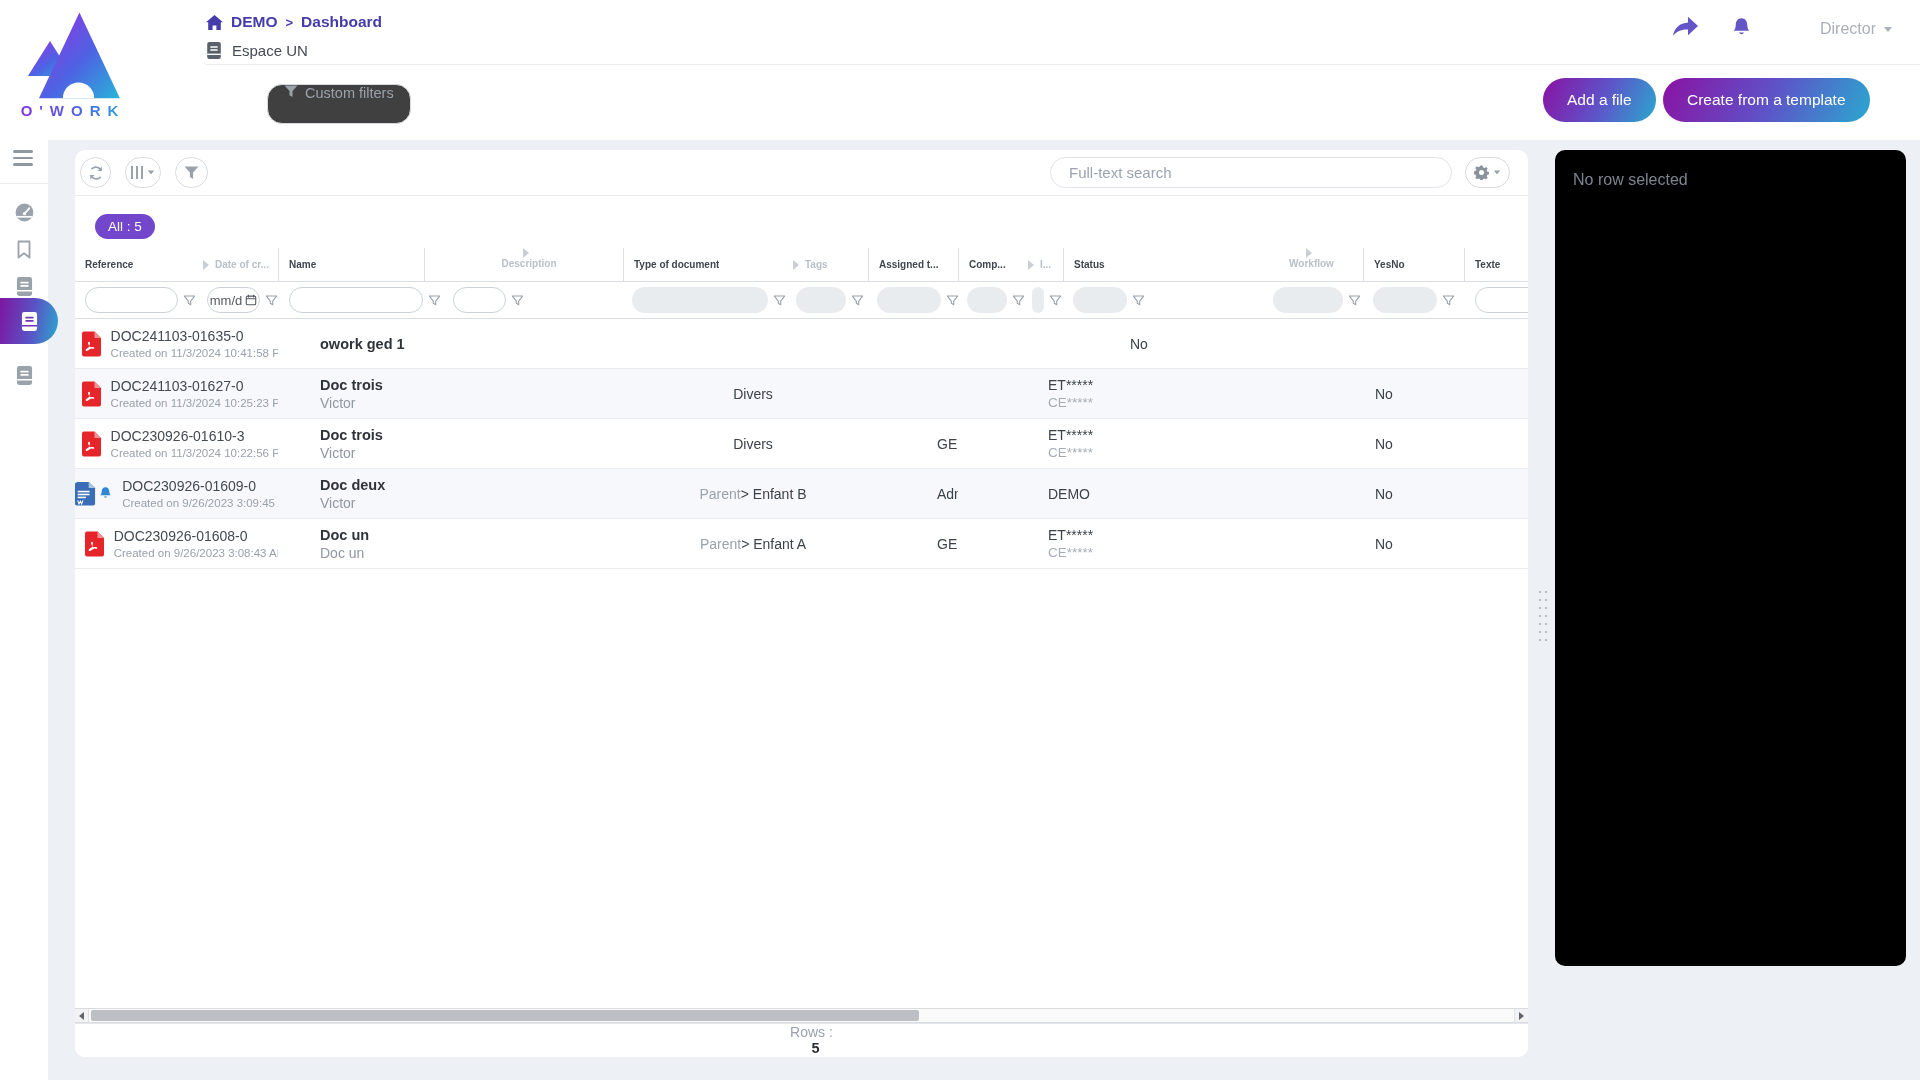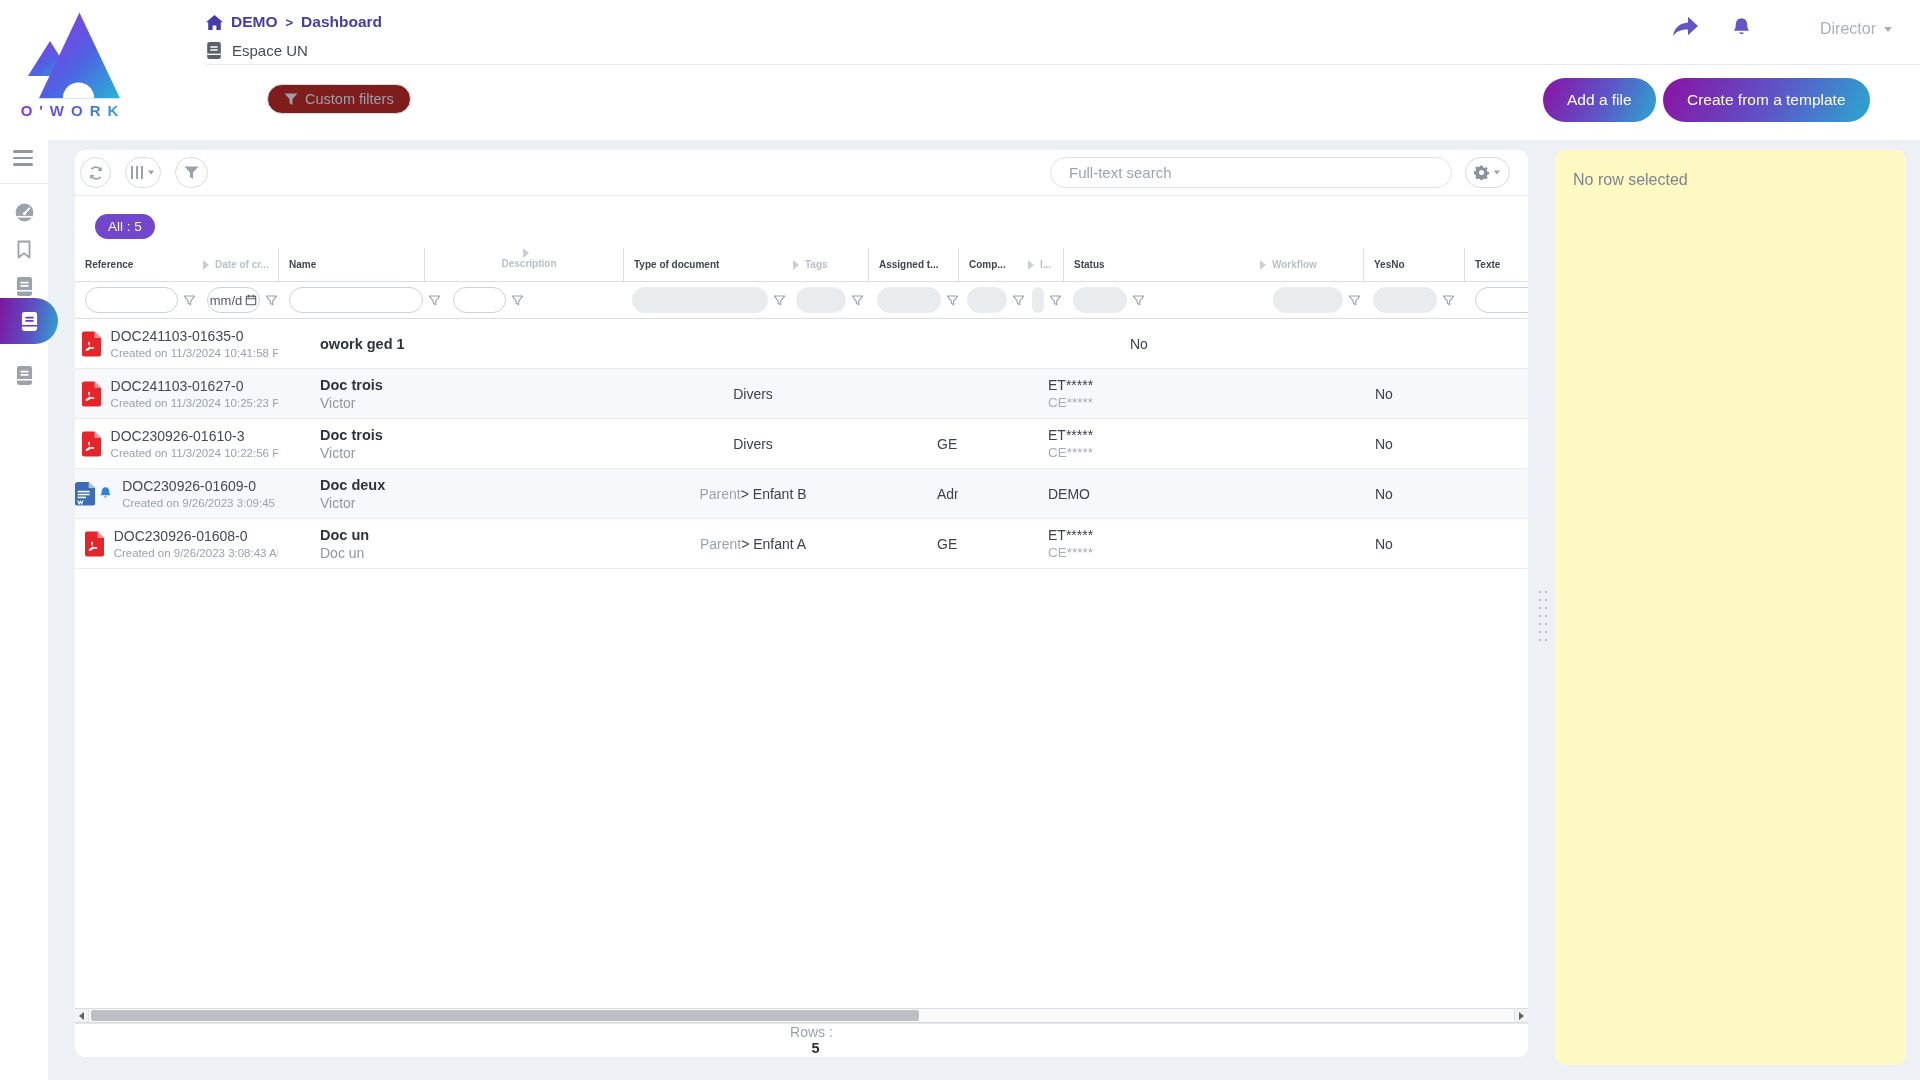--- a/index.html
+++ b/index.html
@@ -41,8 +41,8 @@
   .caret { display:inline-block; width:0; height:0; border-left:4.5px solid transparent;
     border-right:4.5px solid transparent; border-top:5px solid #a9b0ba; }
 
-  .btn-outline { position:absolute; left:267px; top:84px; height:30px; padding:0 16px;
-    border:1px solid #d7dbdf; border-radius:15px; background:#7f1d1d; display:flex; align-items:center; gap:7px;
+  .btn-outline { position:absolute; left:267px; top:84px; height:40px; padding:0 16px;
+    border:1px solid #d7dbdf; border-radius:15px; background:#404040; display:flex; gap:7px;
     font-size:14.5px; color:#9aa1ab; cursor:pointer; }
   .btn-grad { position:absolute; top:78px; height:44px; padding:0 24px; border:none; border-radius:22px;
     background:linear-gradient(115deg,#8a12a3 0%,#5e53c8 52%,#2aa8cf 100%);

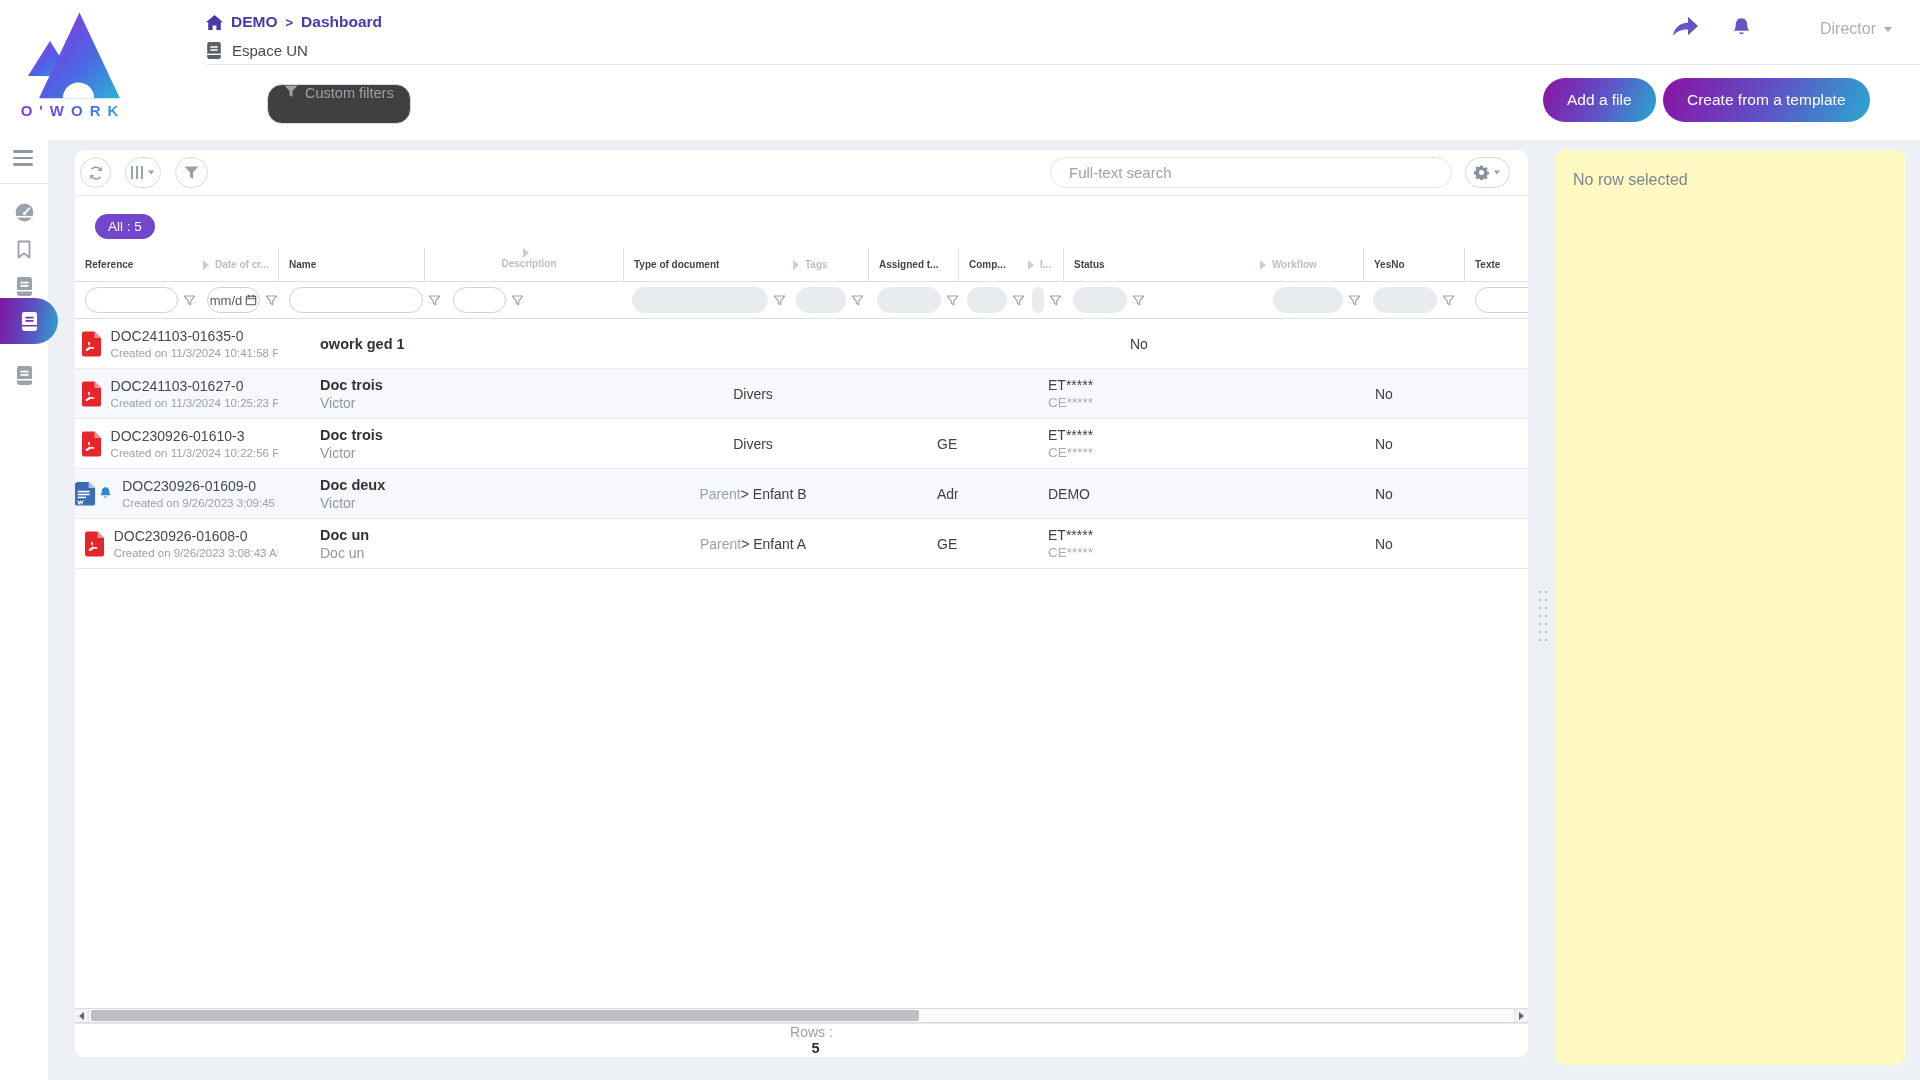--- a/index.html
+++ b/index.html
@@ -140,8 +140,8 @@
   
   .drag-handle { position:absolute; left:1537px; top:588px; width:12px; height:58px; cursor:col-resize;
     background-image:radial-gradient(circle,#b6bdc8 1.2px,transparent 1.5px); background-size:6px 8px; }
-  .detail-card { position:absolute; left:1555px; top:150px; width:351px; height:915px;
-    background:#fef9c3; border-radius:10px; }
+  .detail-card { position:absolute; left:1555px; top:150px; width:351px; height:816px;
+    background:#000000; border-radius:10px; }
   .detail-empty { padding:21px 0 0 18px; font-size:16px; color:#7c8591; }
 </style>
 </head>

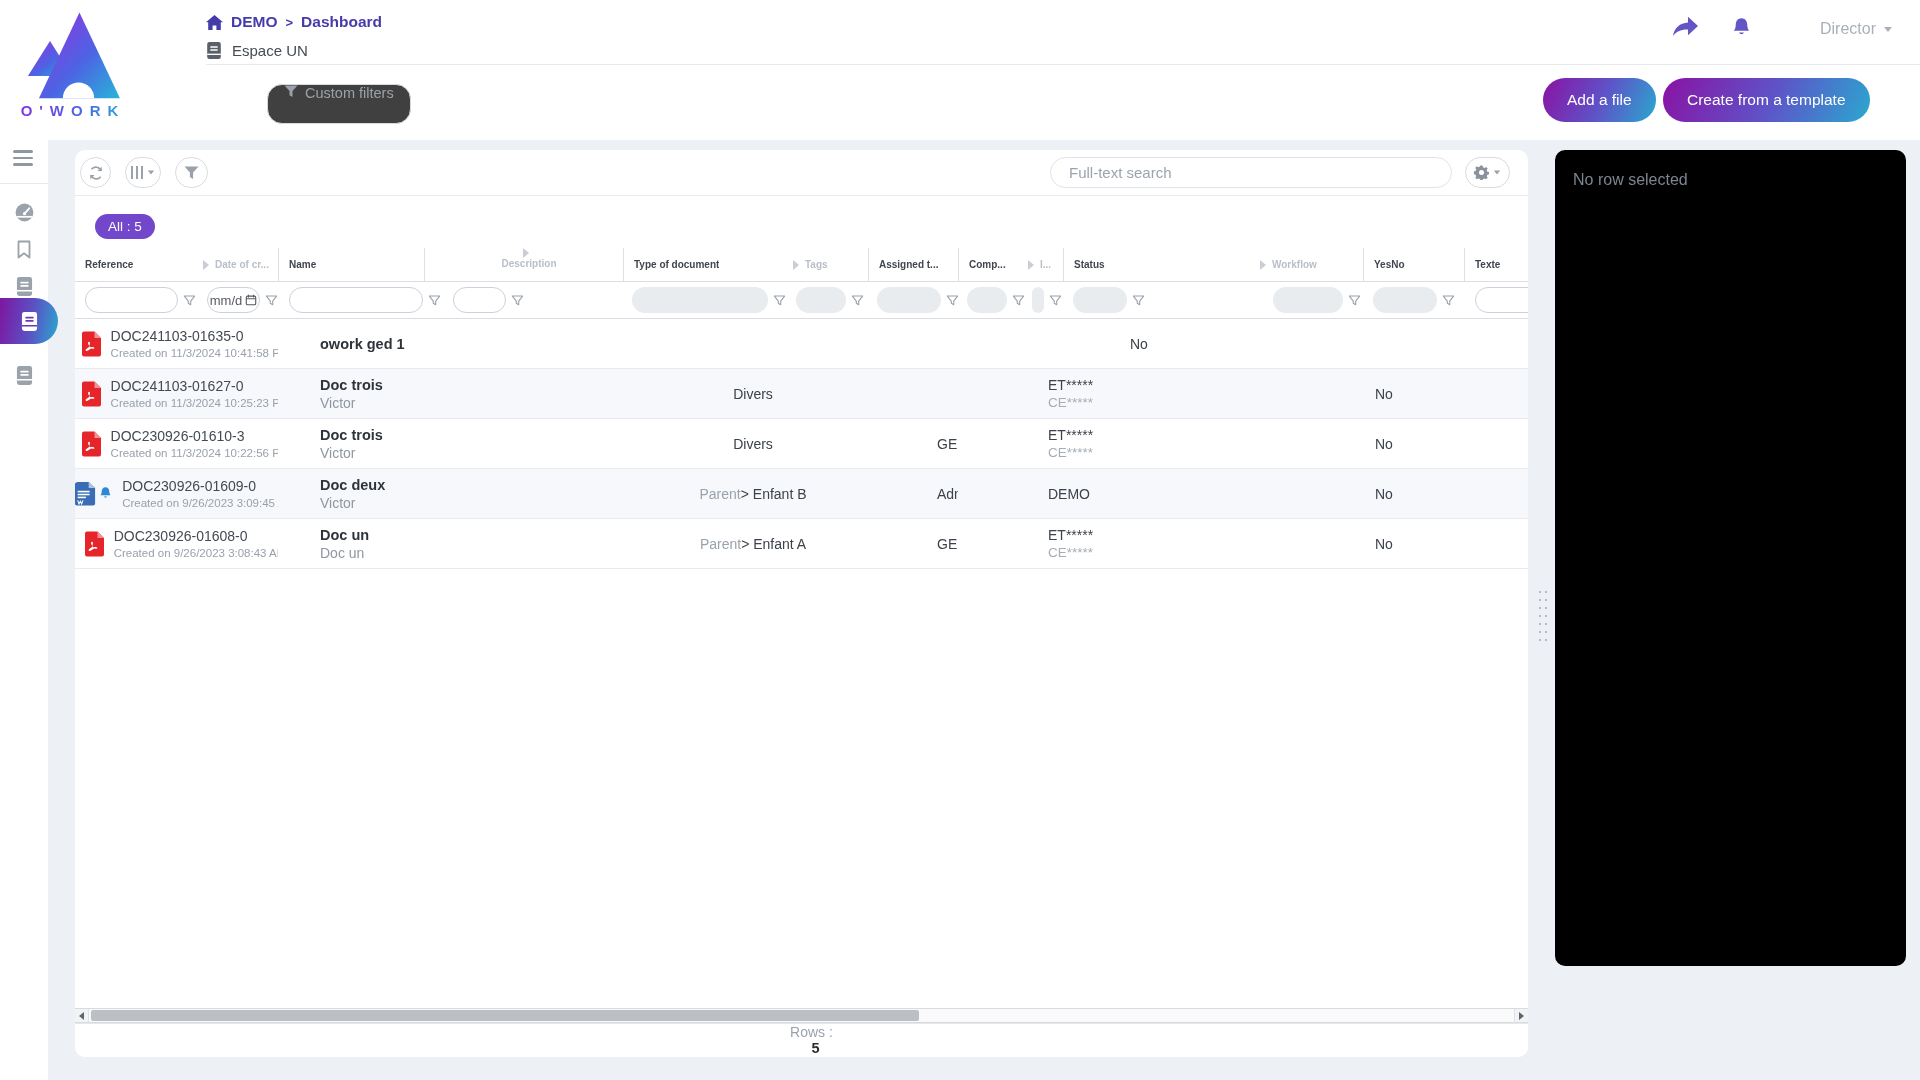--- a/index.html
+++ b/index.html
@@ -327,7 +327,7 @@
         <div class="hcell hdiv" style="width: 187px;">
           <span class="hlabel">Status</span>
         </div>
-        <div class="hcell muted" style="width: 113px;">
+        <div class="hcell muted" style="width: 113px; flex-direction: column;">
           <span class="tri"></span>
           <span class="hlabel">Workflow</span>
         </div>

